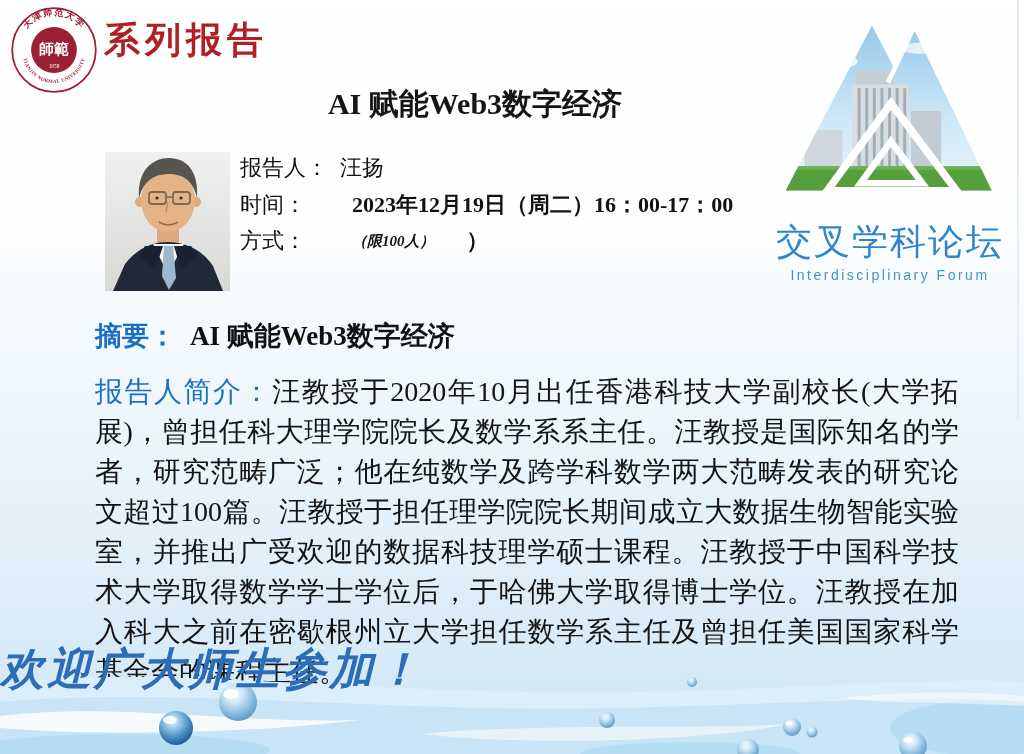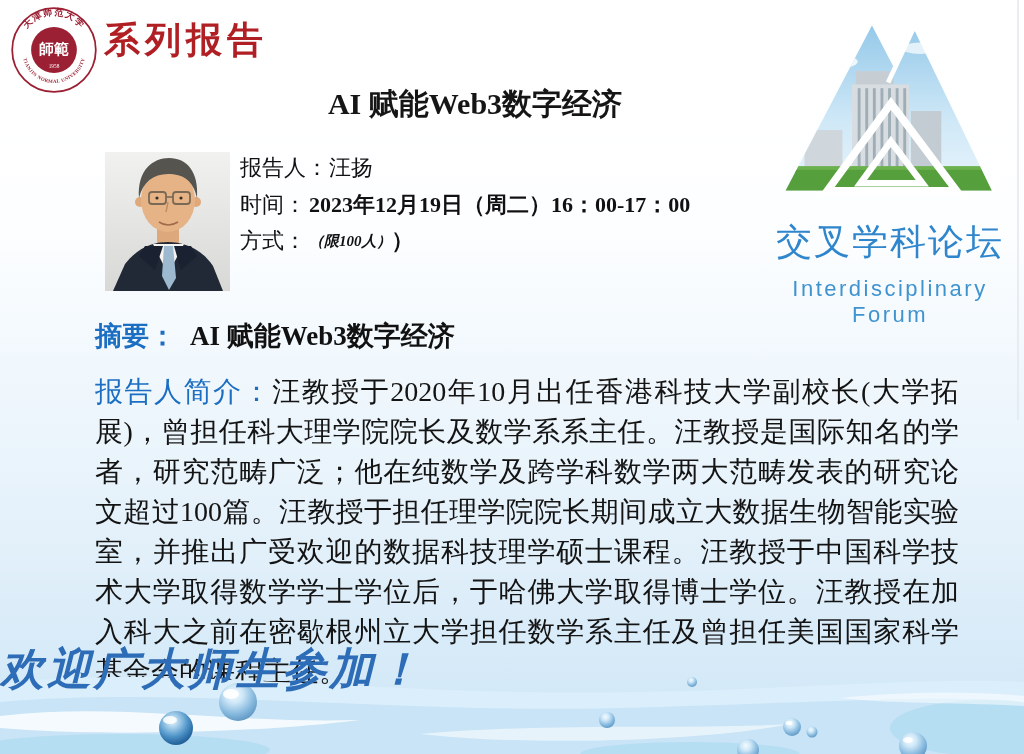--- a/index.html
+++ b/index.html
@@ -19,7 +19,7 @@
   .photo{position:absolute;left:105px;top:152px;width:125px;height:139px;}
   .info-rows{position:absolute;left:240px;top:150px;font-size:22px;color:#111;}
   .info-row{height:36.5px;display:flex;align-items:center;white-space:nowrap;}
-  .info-label{min-width:68px;margin-right:1px;}
+  .info-label{min-width:68px;margin-right:12px;}
   .em{font-weight:bold;}
   .small{font-size:15px;font-style:italic;}
   .forum{position:absolute;left:768px;top:16px;width:244px;text-align:center;

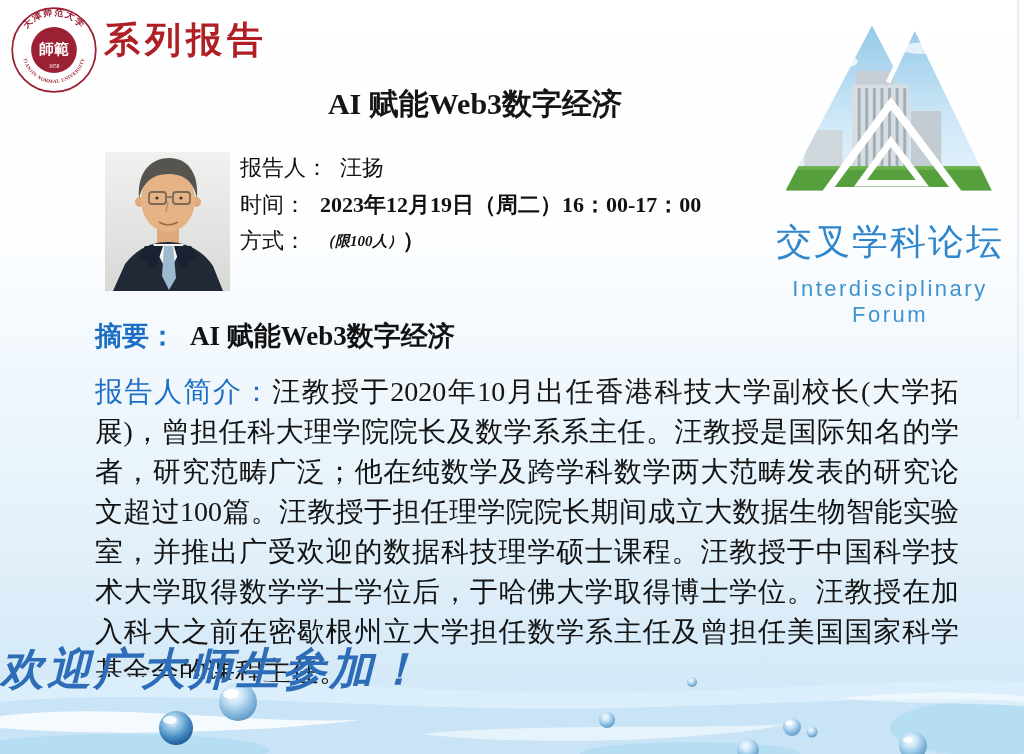--- a/index.html
+++ b/index.html
@@ -20,7 +20,7 @@
   .info-rows{position:absolute;left:240px;top:150px;font-size:22px;color:#111;}
   .info-row{height:36.5px;display:flex;align-items:center;white-space:nowrap;}
   .info-label{min-width:68px;margin-right:12px;}
-  .em{font-weight:bold;}
+  .em{font-weight:bold;margin-left:32px;}
   .small{font-size:15px;font-style:italic;}
   .forum{position:absolute;left:768px;top:16px;width:244px;text-align:center;
     font-family:"Liberation Sans","DejaVu Sans",sans-serif;}

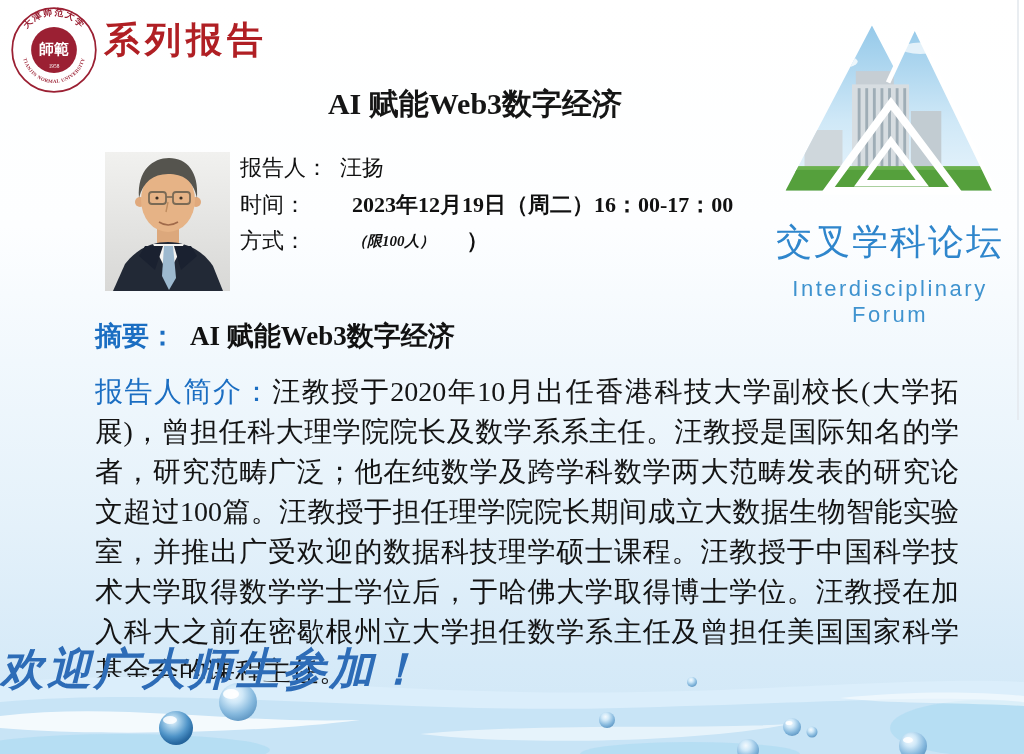--- a/index.html
+++ b/index.html
@@ -26,7 +26,7 @@
     font-family:"Liberation Sans","DejaVu Sans",sans-serif;}
   .forum-logo{width:232px;height:190px;margin:0 auto;display:block;}
   .forum-cn{font-size:36px;color:#2f86cc;letter-spacing:2px;margin-top:12px;}
-  .forum-en{font-size:22px;color:#3f93cf;letter-spacing:2.5px;margin-top:9px;}
+  .forum-en{font-size:14px;color:#3f93cf;letter-spacing:2.5px;}
   .abstract{position:absolute;left:95px;top:318px;font-size:27px;font-weight:bold;color:#111;}
   .blue-label{color:#1b6ec2;}
   .abstract-text{margin-left:14px;}

